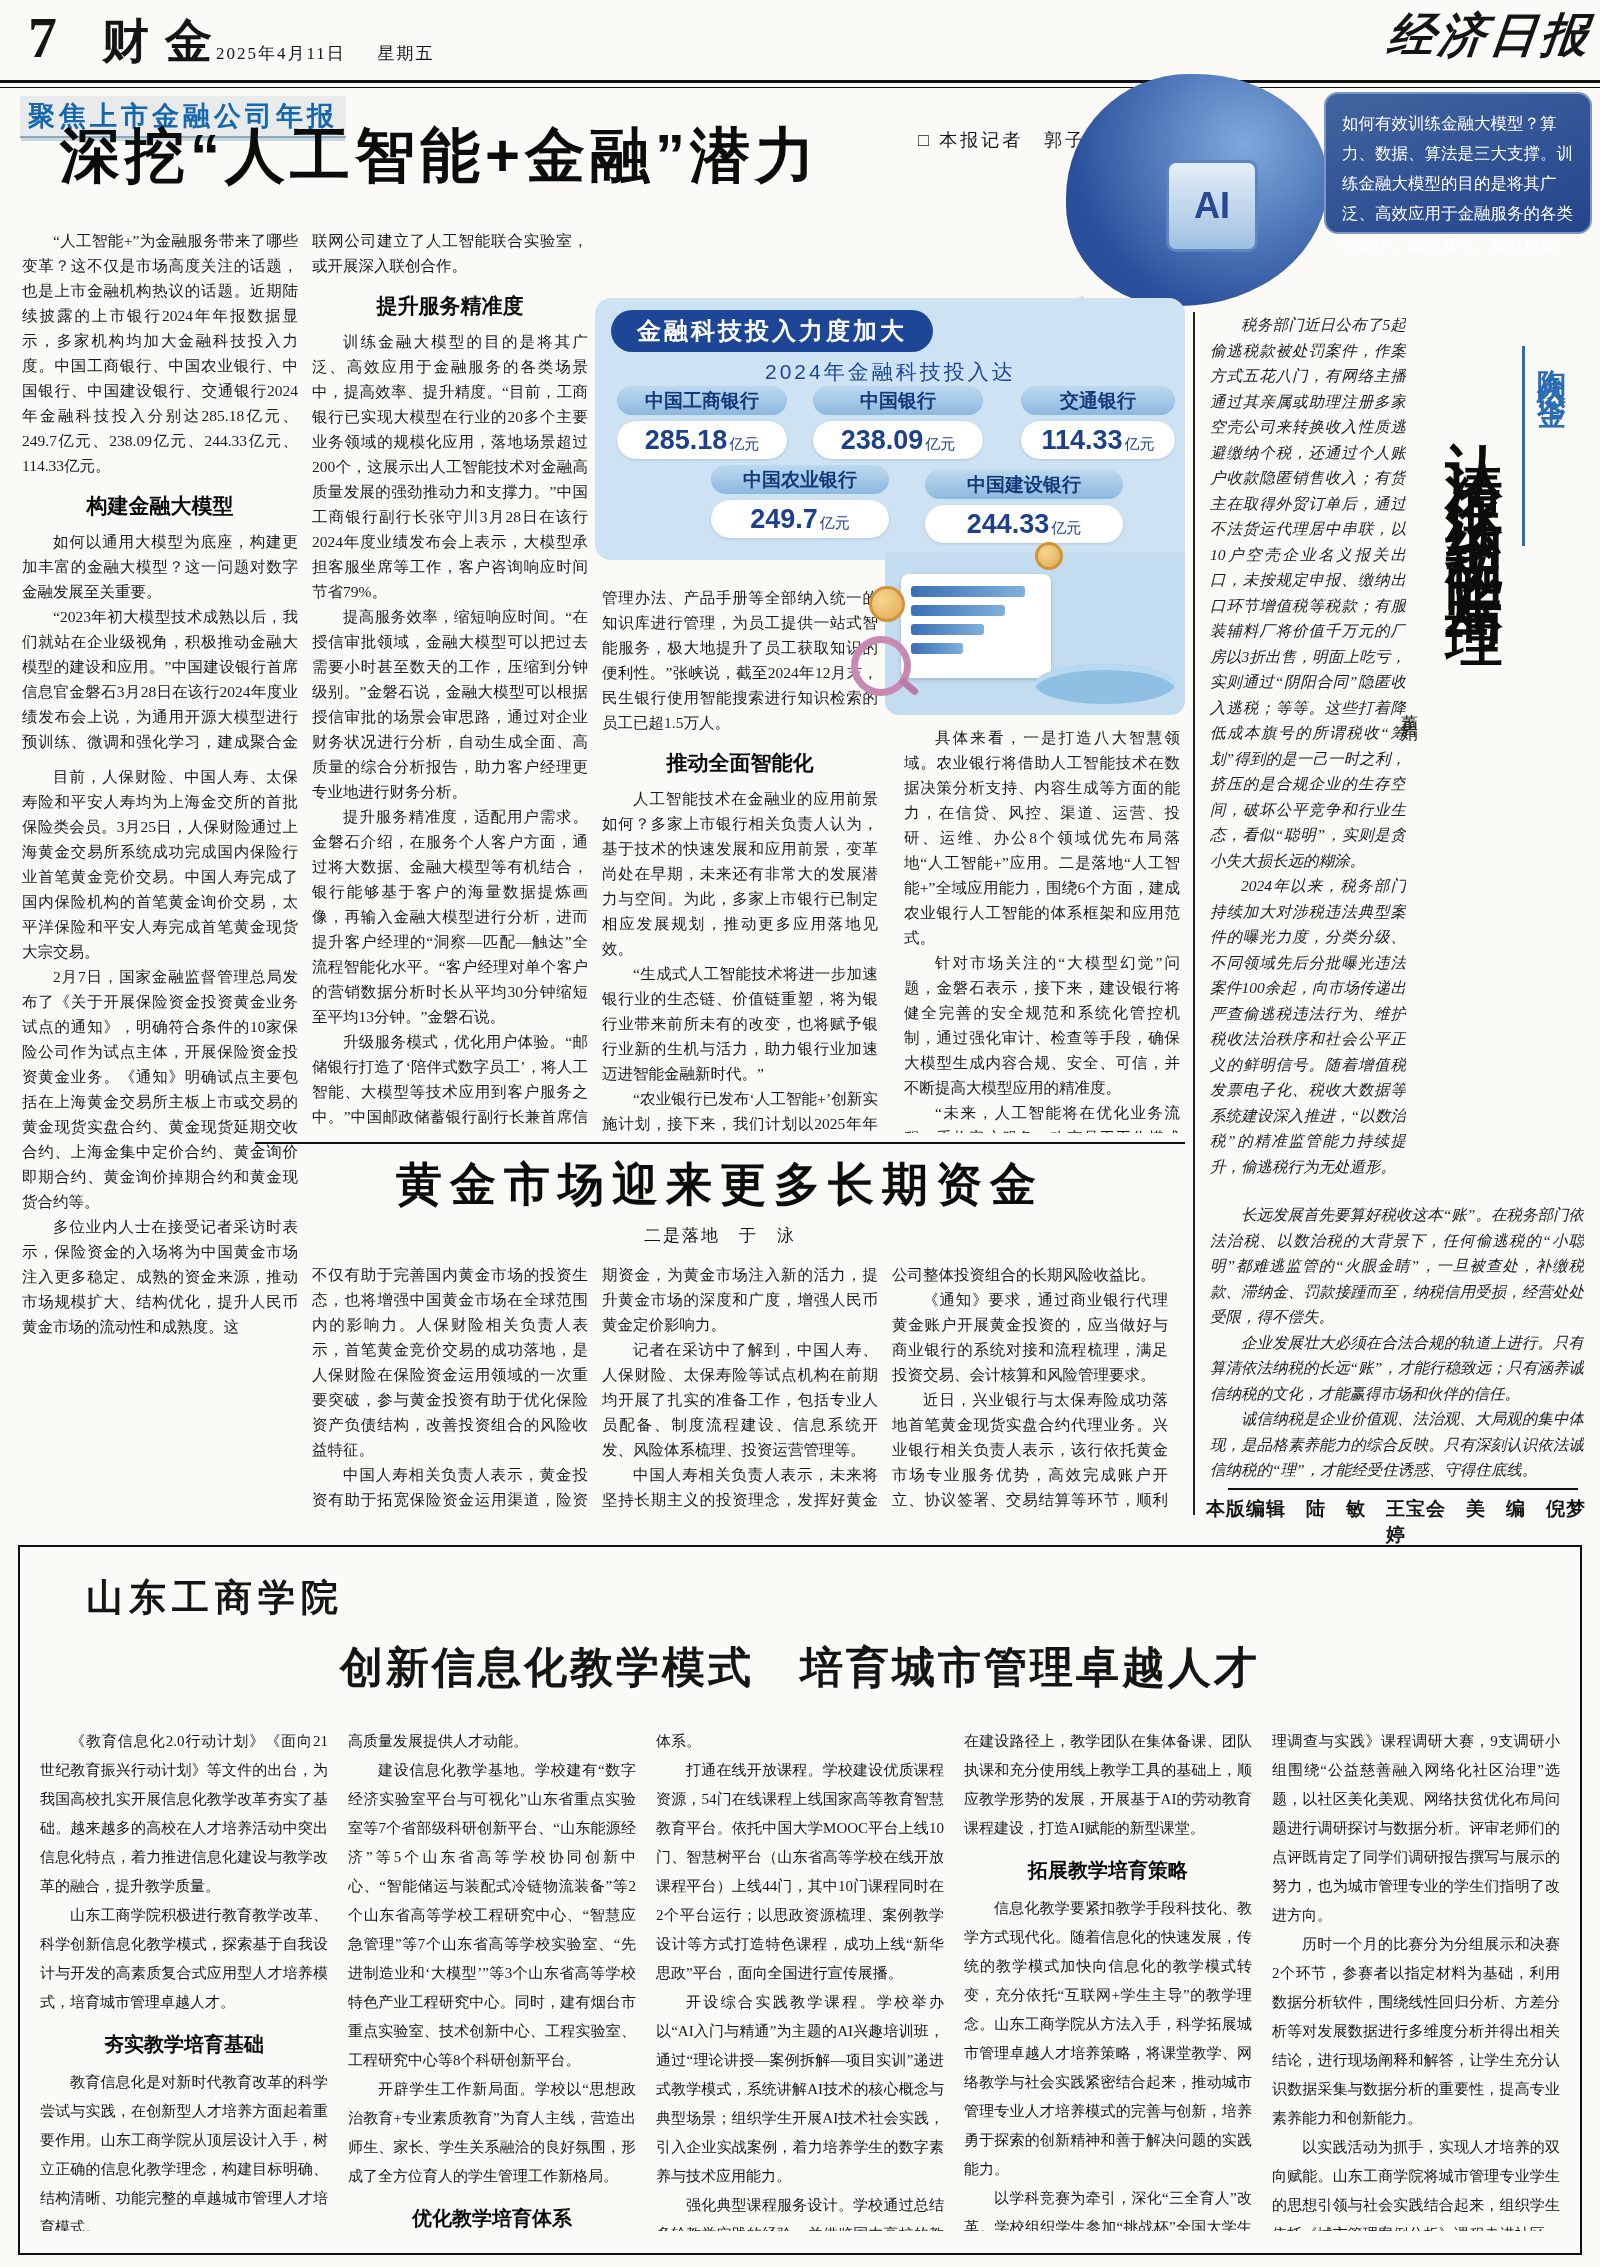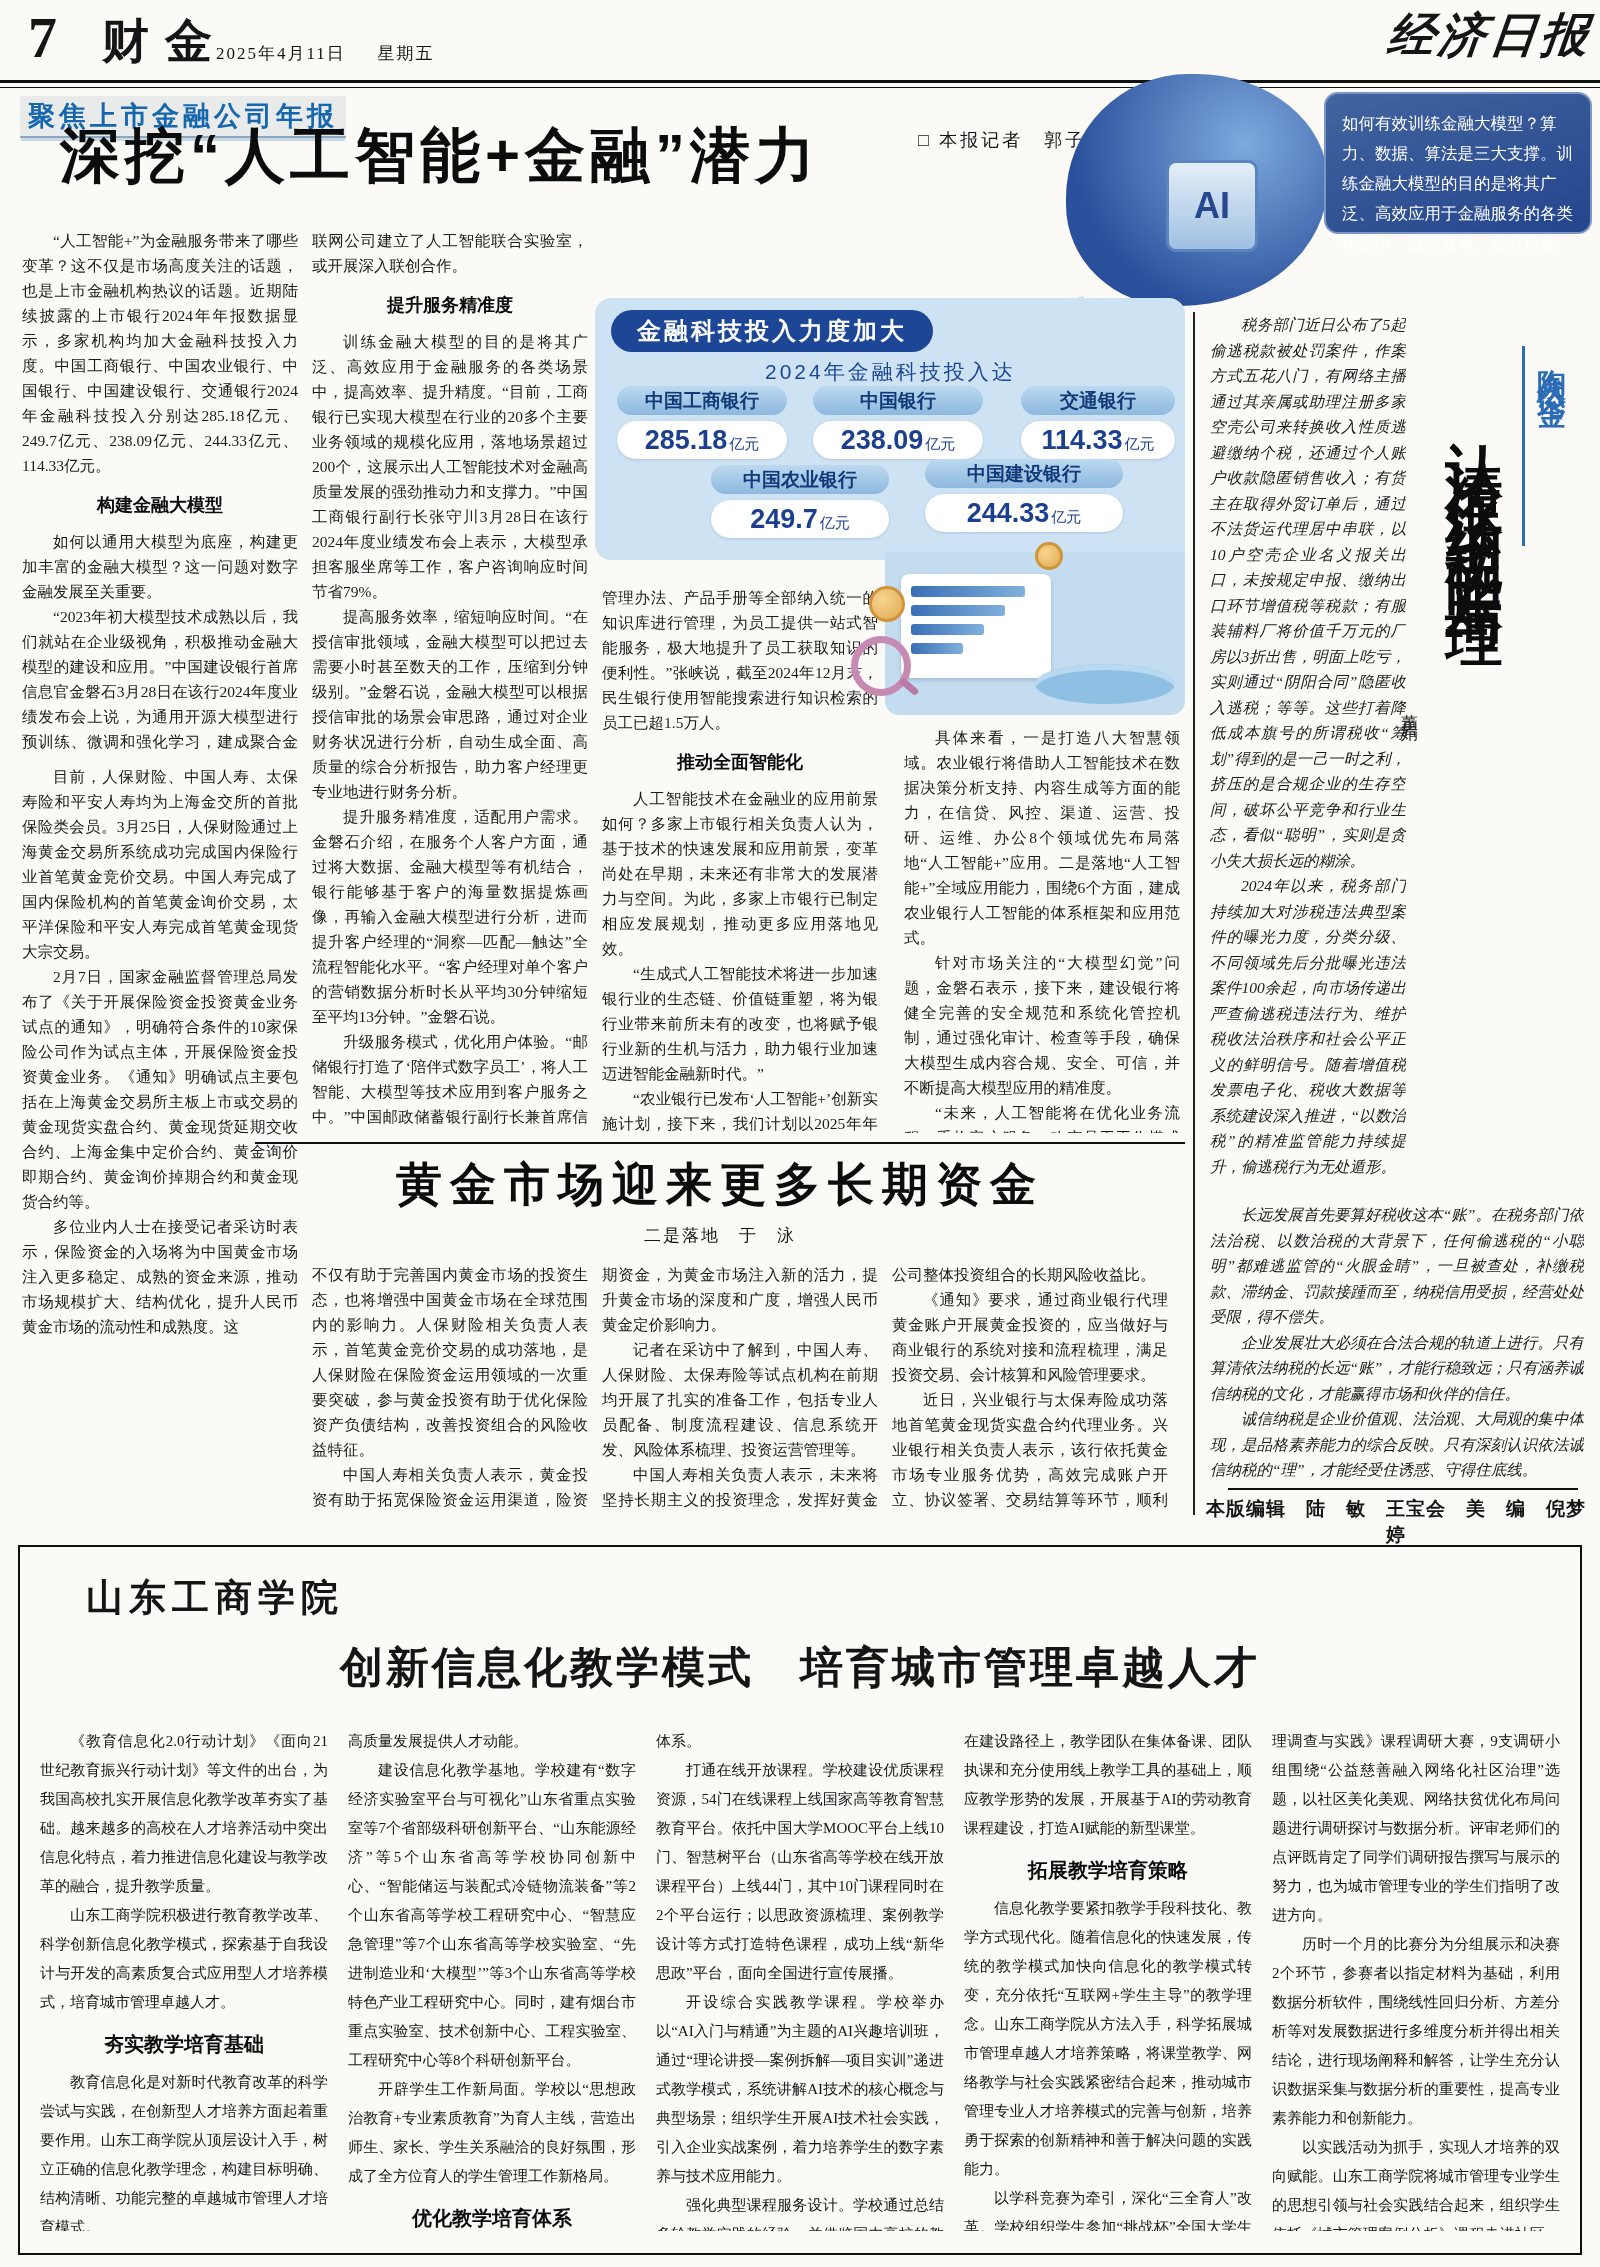--- a/index.html
+++ b/index.html
@@ -43,7 +43,7 @@
   .tcol{position:absolute;overflow:hidden;font-size:15.5px;line-height:25px;text-align:justify;color:#1a1a1a;}
   .tcol .para{margin:0;text-indent:2em;}
   .tcol .para.ni{text-indent:0;}
-  .subhead{font-family:"Liberation Sans","DejaVu Sans",sans-serif;font-weight:bold;font-size:18px;
+  .subhead{font-family:"Liberation Sans","DejaVu Sans",sans-serif;font-weight:bold;font-size:21px;
            text-align:center;text-indent:0;margin:15px 0 11px;color:#0c0c0c;}
   .c1{left:22px;top:228px;width:276px;height:527px;}
   .c2{left:312px;top:228px;width:276px;height:905px;}

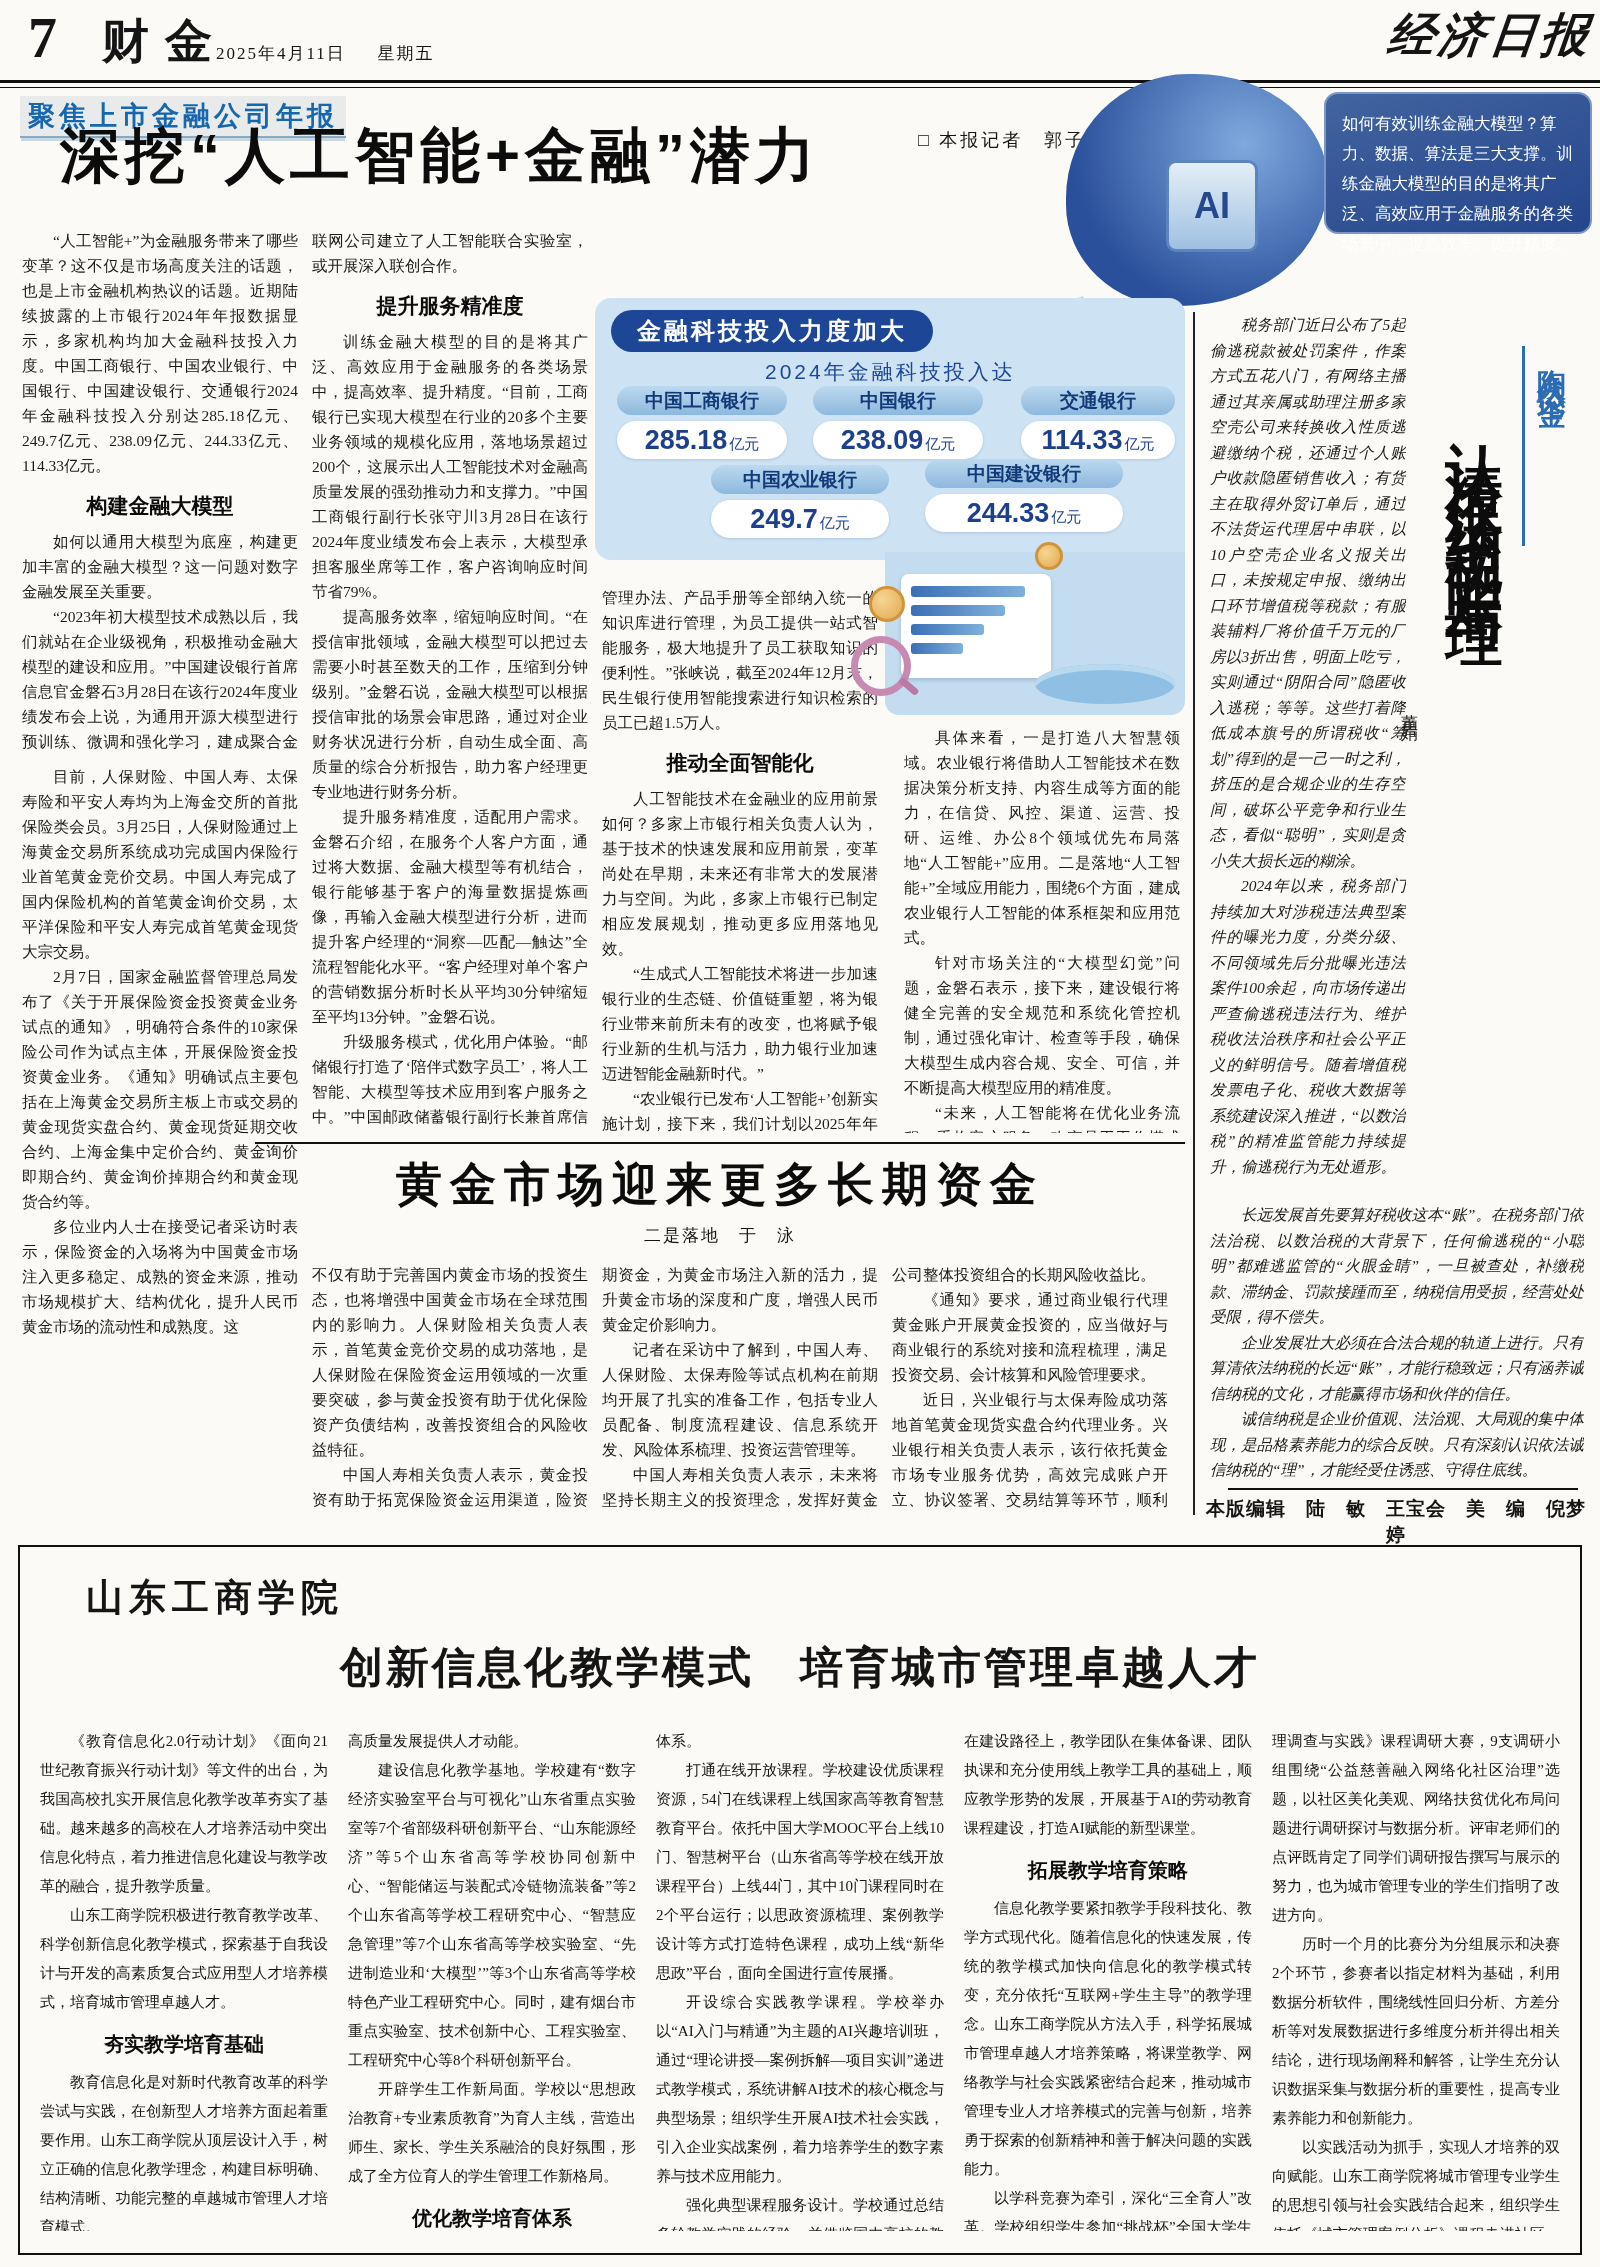--- a/index.html
+++ b/index.html
@@ -65,7 +65,7 @@
   .bval .num{font-size:27px;font-weight:900;color:#1c3f8e;font-family:"Liberation Sans",sans-serif;}
   .bval .unit{font-size:15px;color:#1c3f8e;margin-left:2px;}
   .g1{left:22px;top:88px;} .g2{left:218px;top:88px;} .g3{left:426px;top:88px;width:154px;}
-  .g4{left:116px;top:167px;width:178px;} .g5{left:330px;top:161px;width:198px;}
+  .g4{left:116px;top:167px;width:178px;} .g5{left:330px;top:172px;width:198px;}
   
   .panel{position:absolute;left:16px;top:22px;width:150px;height:104px;background:#fff;border-radius:8px;
          box-shadow:0 2px 4px rgba(20,50,90,.2);padding:12px 10px;box-sizing:border-box;}

